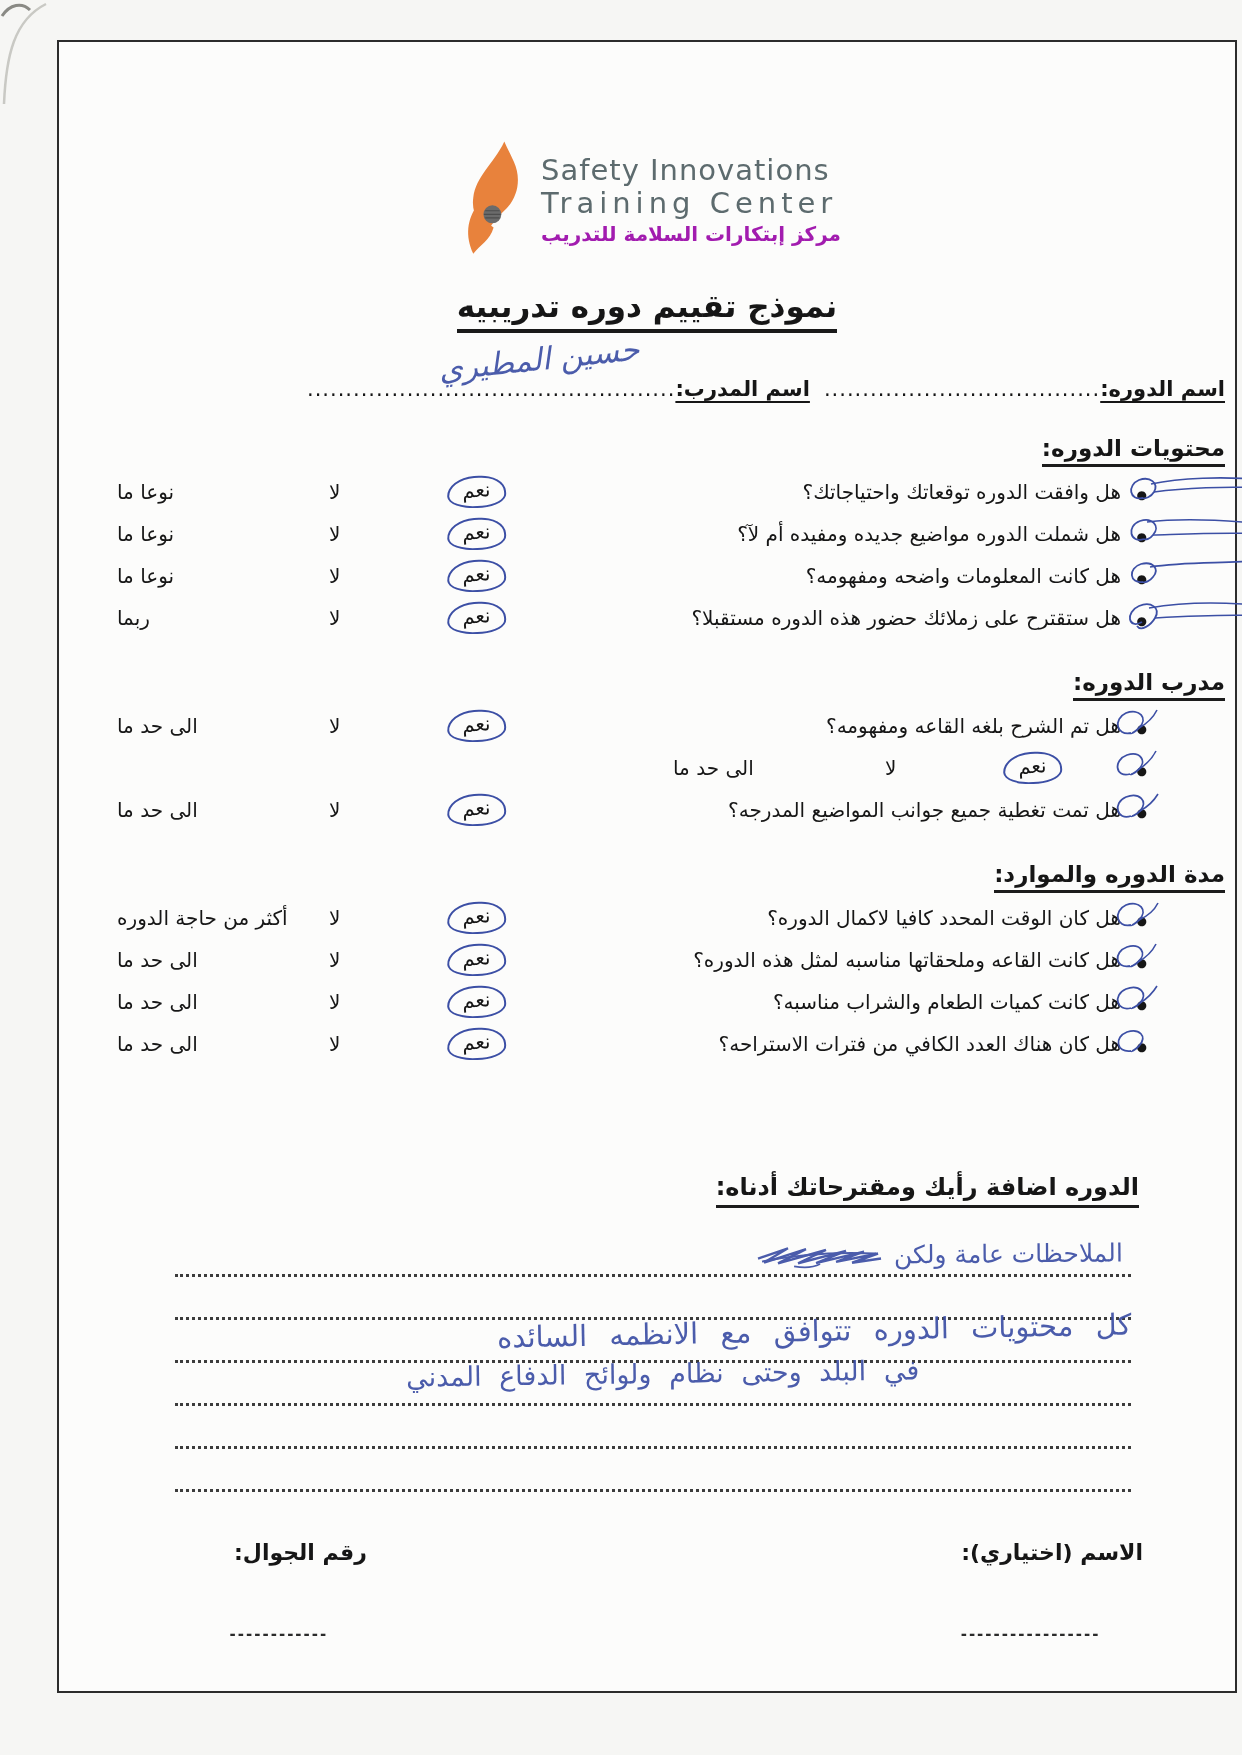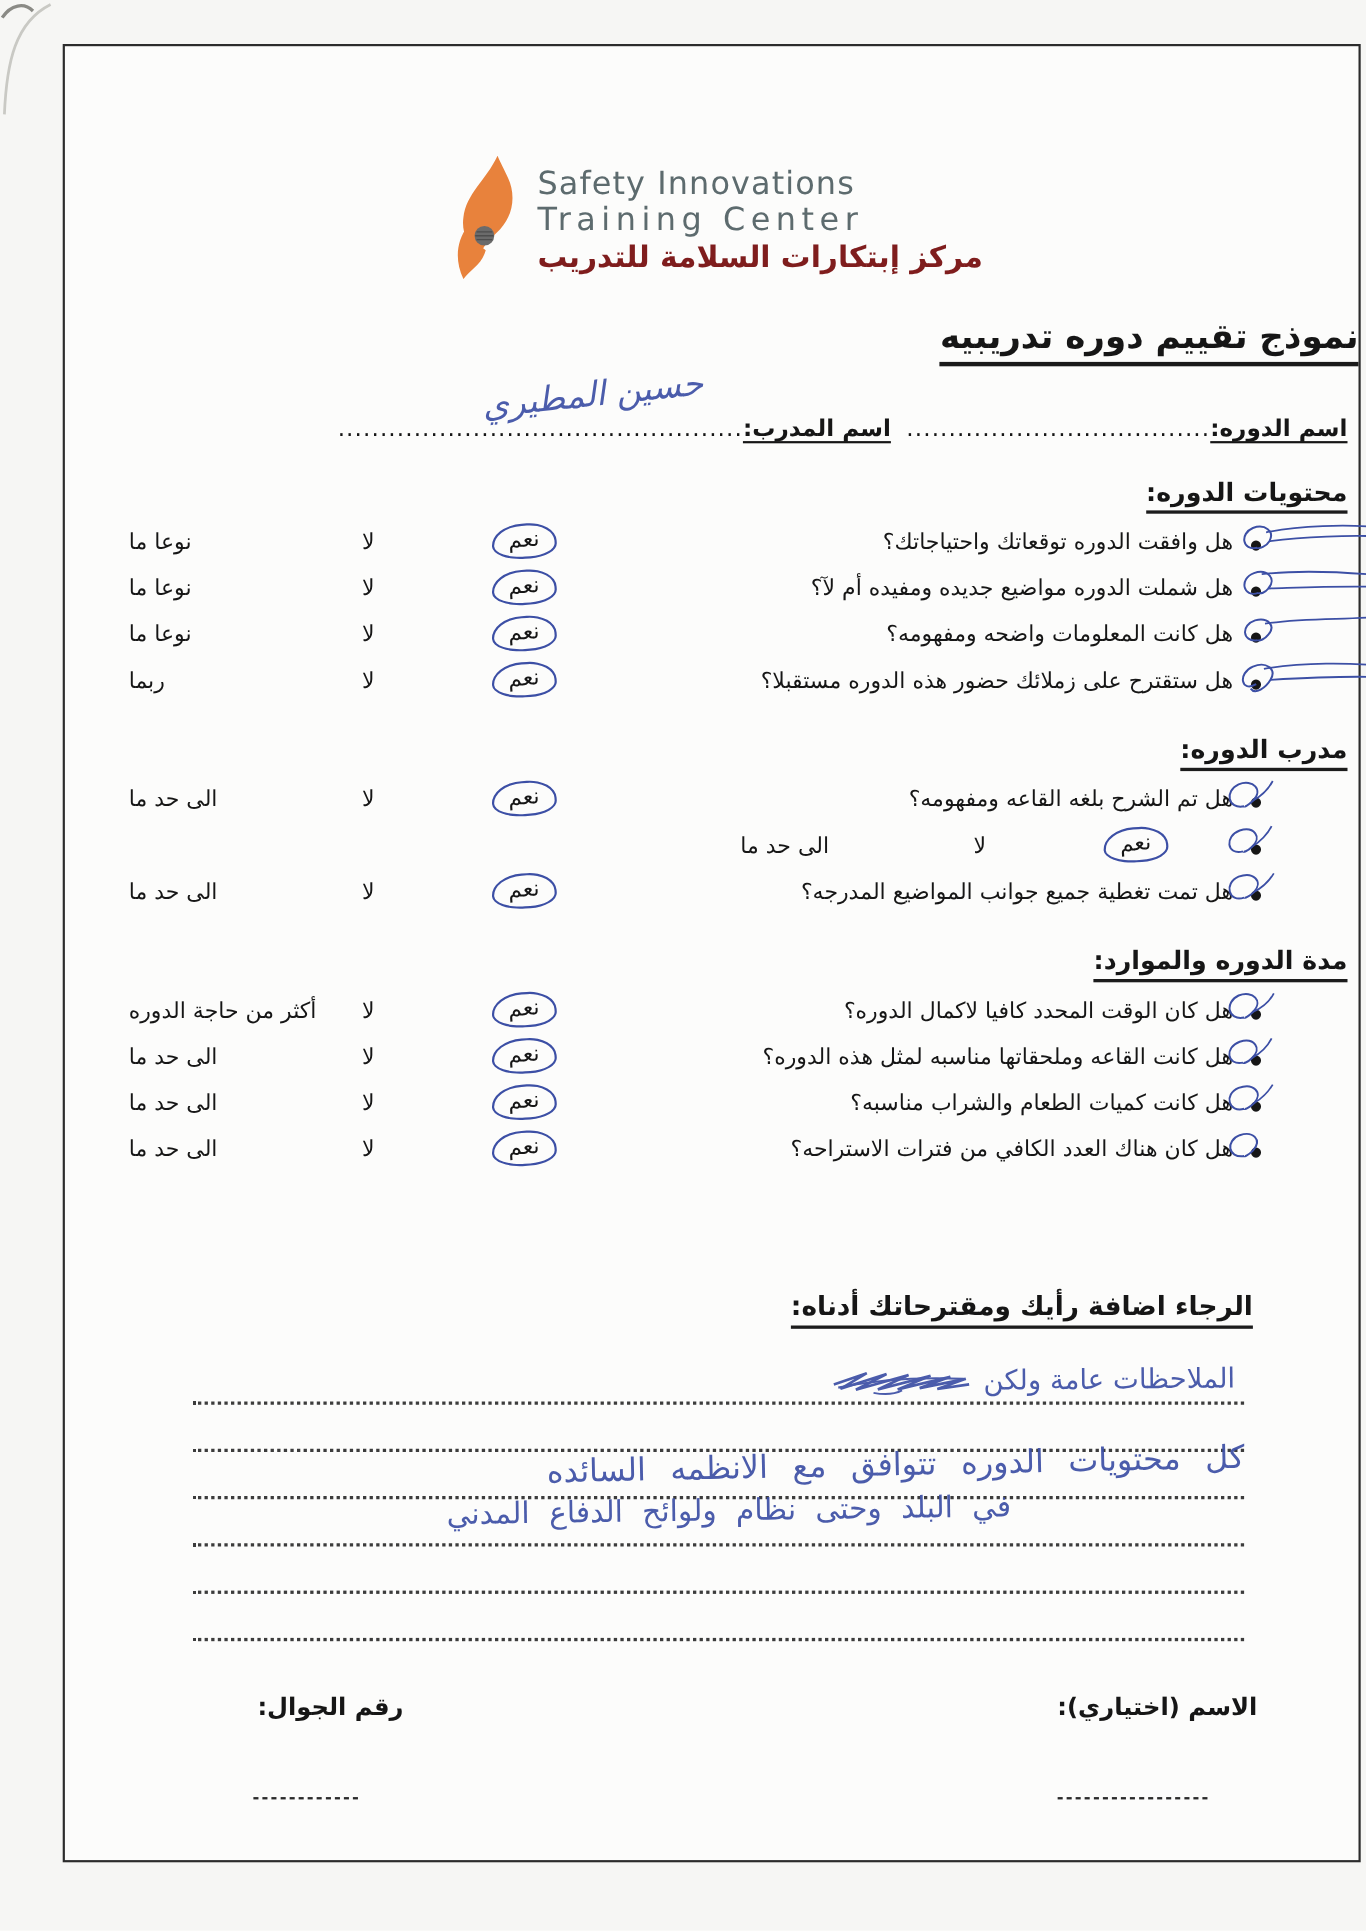--- a/index.html
+++ b/index.html
@@ -21,7 +21,7 @@
   .logo-text{text-align:left;color:#5d6b6e;line-height:1.15;}
   .lt1{font-size:29px;letter-spacing:1px;}
   .lt2{font-size:29px;letter-spacing:5px;}
-  .lt3{font-size:27px;font-weight:bold;direction:rtl;text-align:right;margin-top:3px;color:#7f1d1d;}
+  .lt3{font-size:20px;font-weight:bold;direction:rtl;text-align:right;margin-top:3px;color:#a21caf;}
 
   
   .title-wrap{margin-top:28px;}

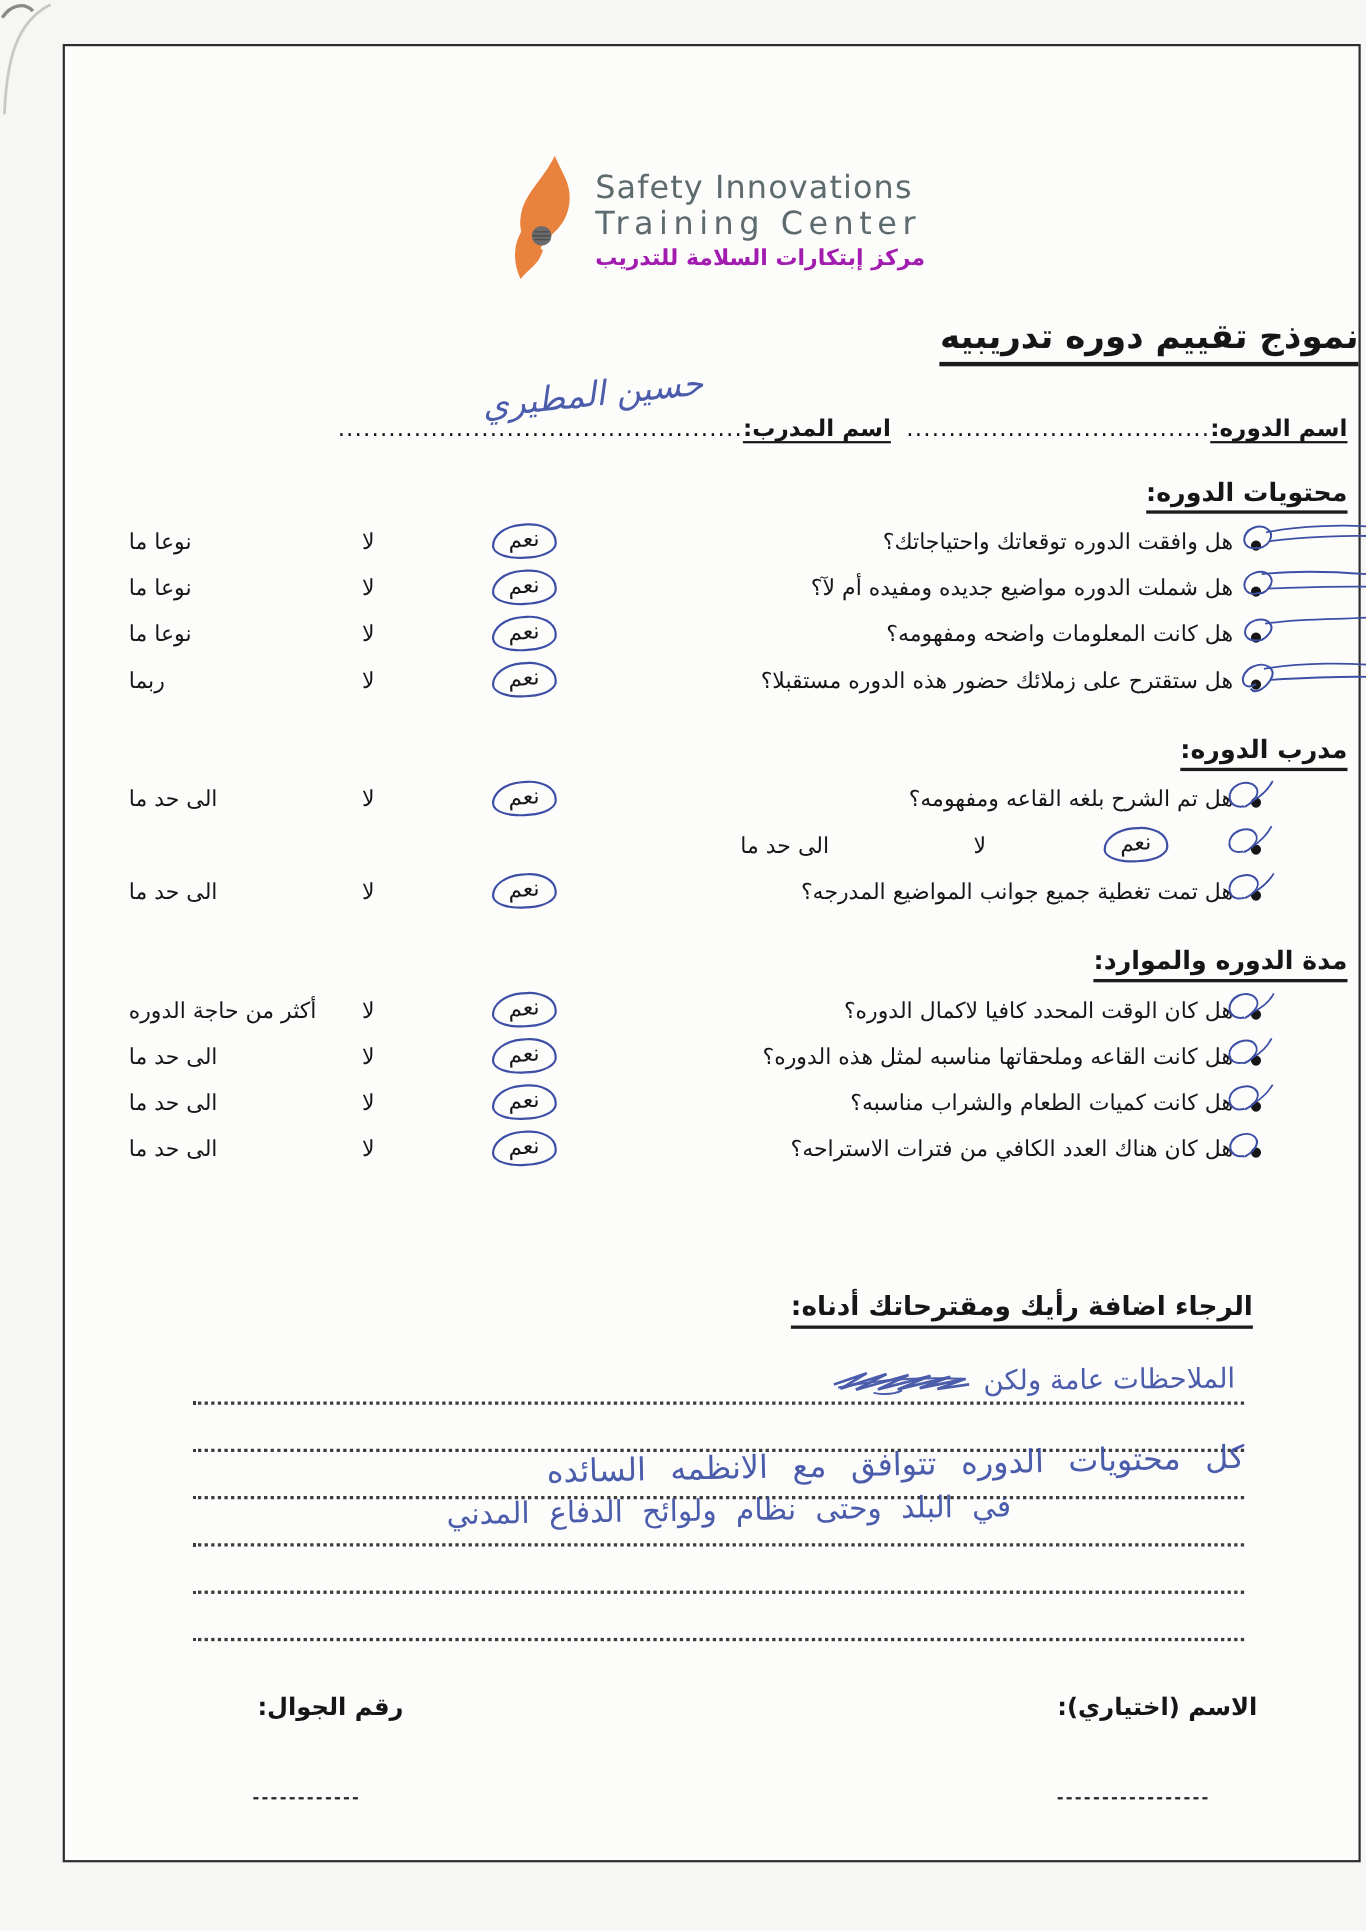--- a/index.html
+++ b/index.html
@@ -24,7 +24,7 @@
   .lt3{font-size:20px;font-weight:bold;direction:rtl;text-align:right;margin-top:3px;color:#a21caf;}
 
   
-  .title-wrap{margin-top:28px;}
+  .title-wrap{text-align:center;margin-top:28px;}
   .title{display:inline-block;font-size:31px;font-weight:bold;border-bottom:4px solid #1a1a1a;padding-bottom:5px;}
 
   

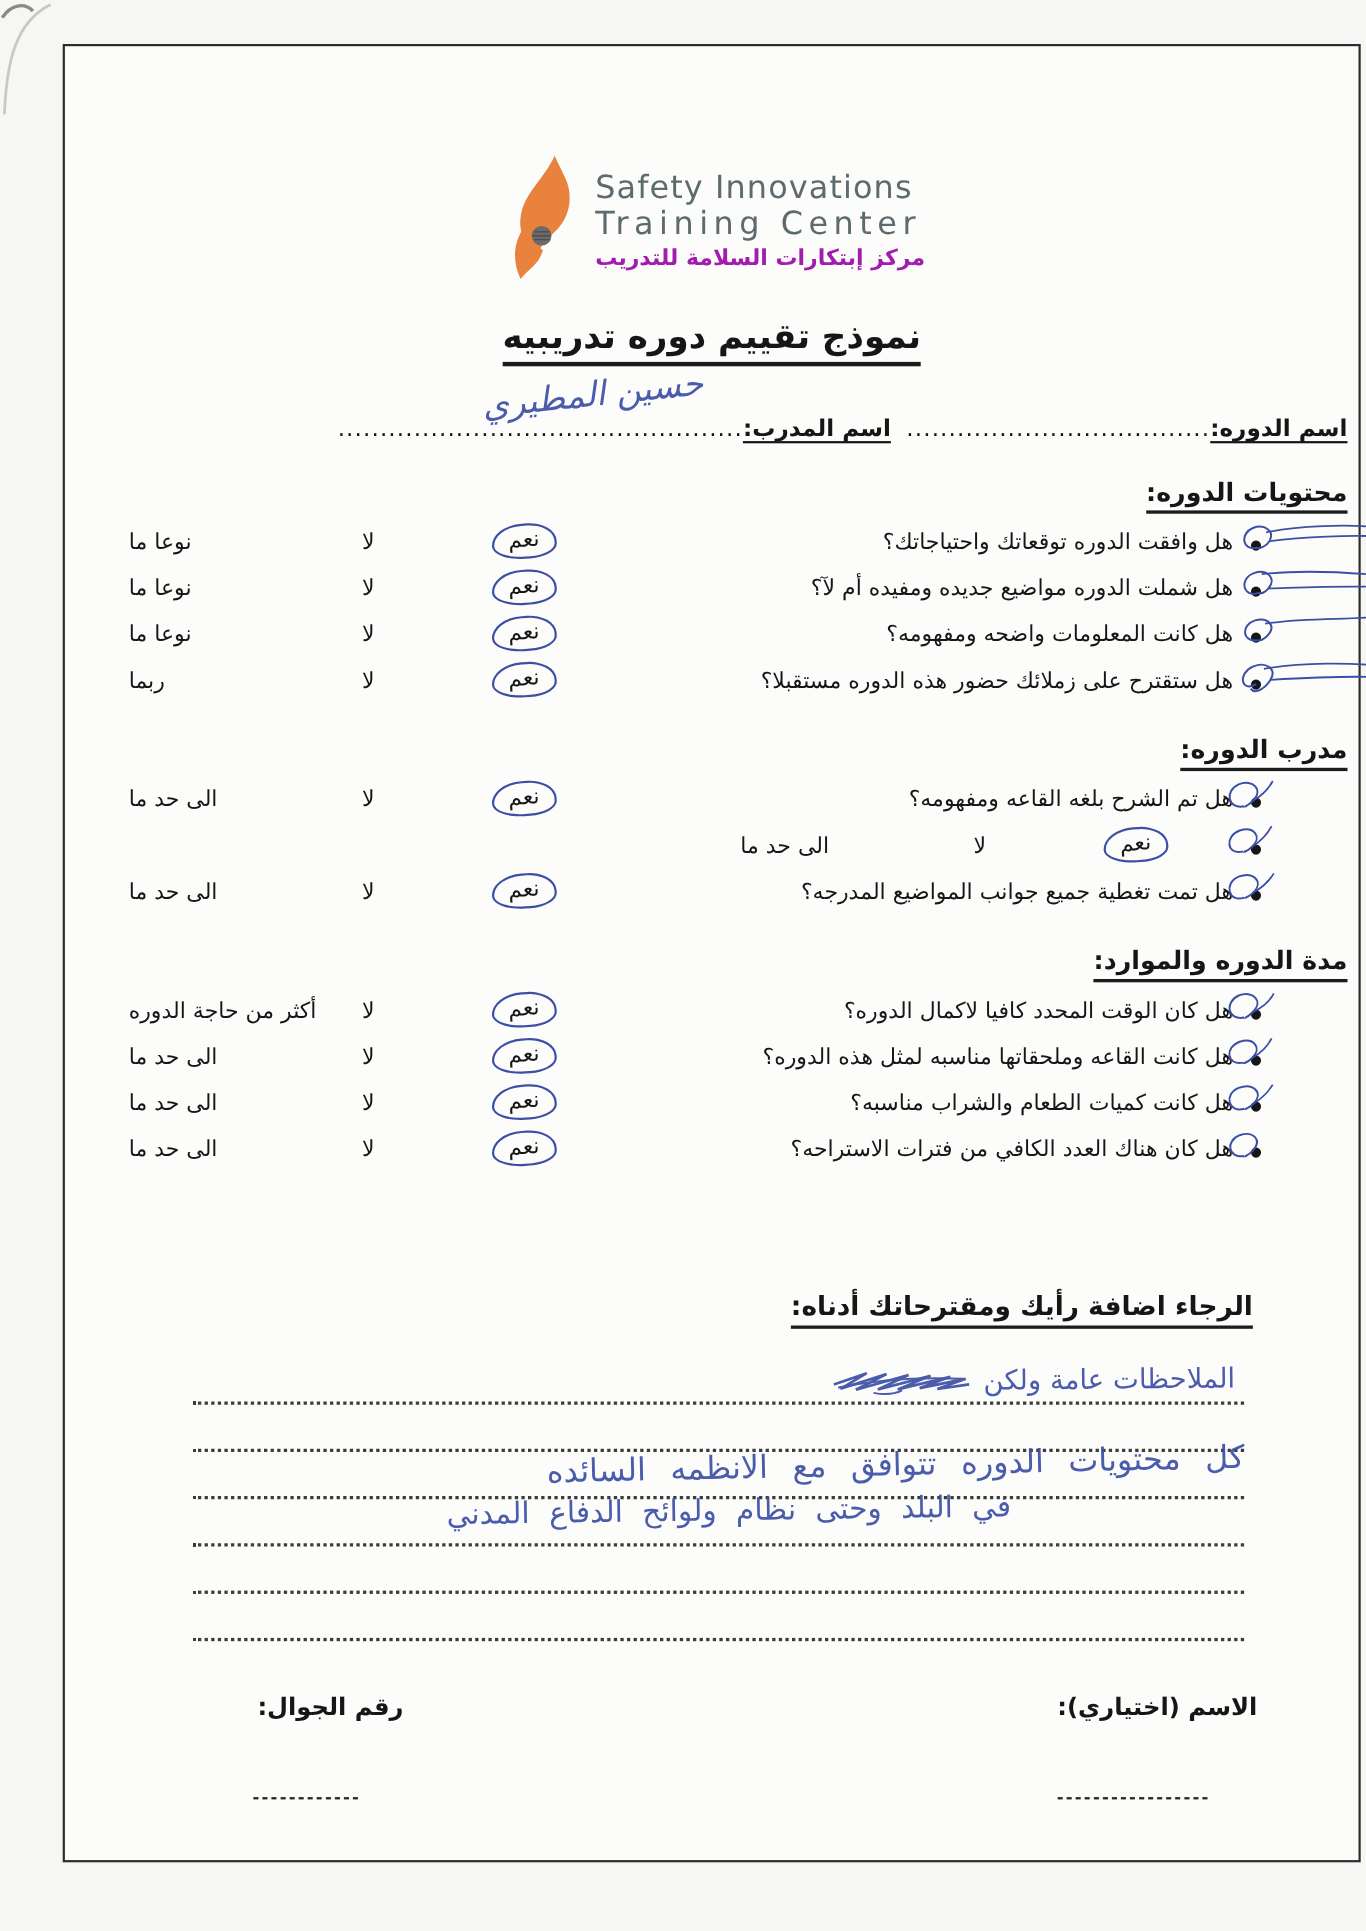--- a/index.html
+++ b/index.html
@@ -277,7 +277,7 @@
     </div>
 
     <div class="chead-wrap">
-      <span class="chead">الرجاء اضافة رأيك ومقترحاتك أدناه:</span>
+      <span class="chead">الدوره اضافة رأيك ومقترحاتك أدناه:</span>
     </div>
 
     <div class="dotlines">

